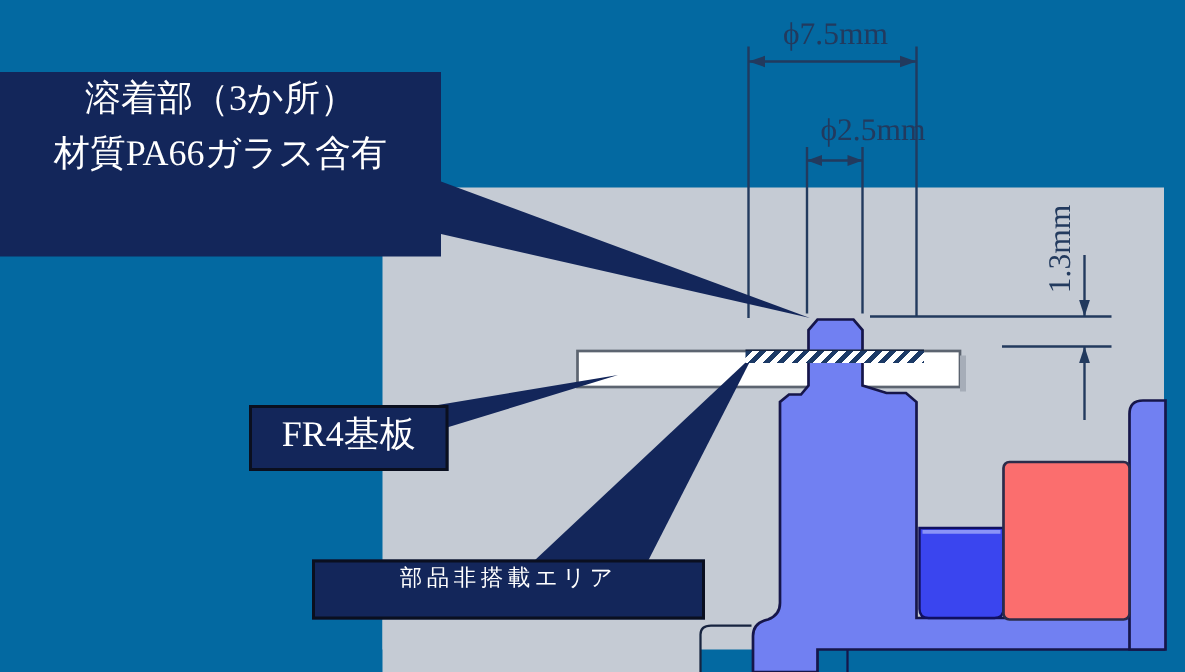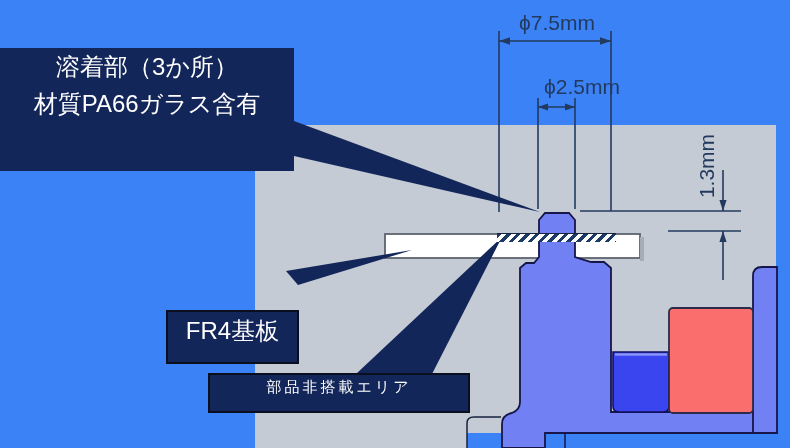--- a/index.html
+++ b/index.html
@@ -4,8 +4,8 @@
 <style>
   html,body{margin:0;padding:0;background:#ffffff;}
   .stage{
-    position:relative;width:790px;height:448px;background:#3b82f6;overflow:hidden;
-    font-family:Liberation Sans, sans-serif;
+    position:relative;width:790px;height:448px;background:#0369a1;overflow:hidden;
+    font-family:Liberation Serif, serif;
   }
   .stage svg{position:absolute;left:0;top:0;}
   .callout{

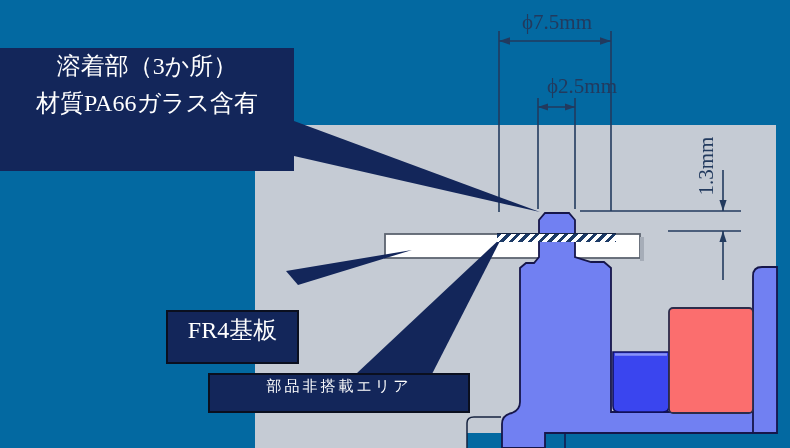--- a/index.html
+++ b/index.html
@@ -14,7 +14,7 @@
     box-sizing:border-box;text-align:center;line-height:1.55;
   }
   .callout-weld{left:0px;top:48px;width:294px;height:123px;font-size:24px;}
-  .callout-board{left:166px;top:270px;width:133px;height:54px;font-size:24px;border:2px solid #0a0f1f;margin-top:40px;}
+  .callout-board{left:166px;top:270px;width:133px;height:44px;font-size:24px;border:2px solid #0a0f1f;}
   .callout-nocomp{left:208px;top:373px;width:262px;height:40px;font-size:15px;border:2px solid #0a0f1f;letter-spacing:3px;}
   .dim-text{font-size:21px;fill:#223a5e;}
   .hatch-strip{

